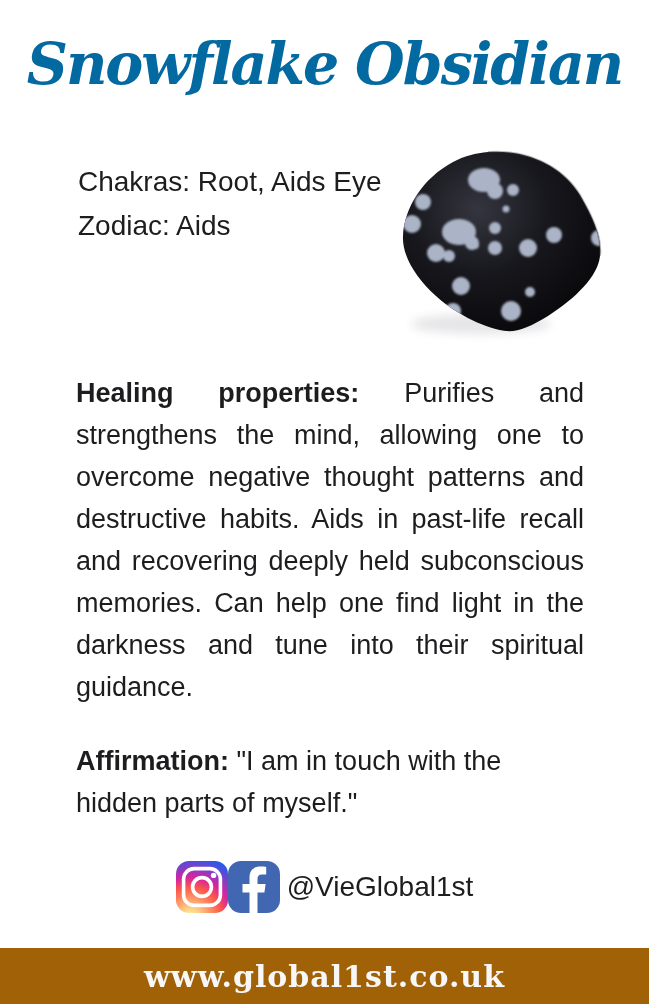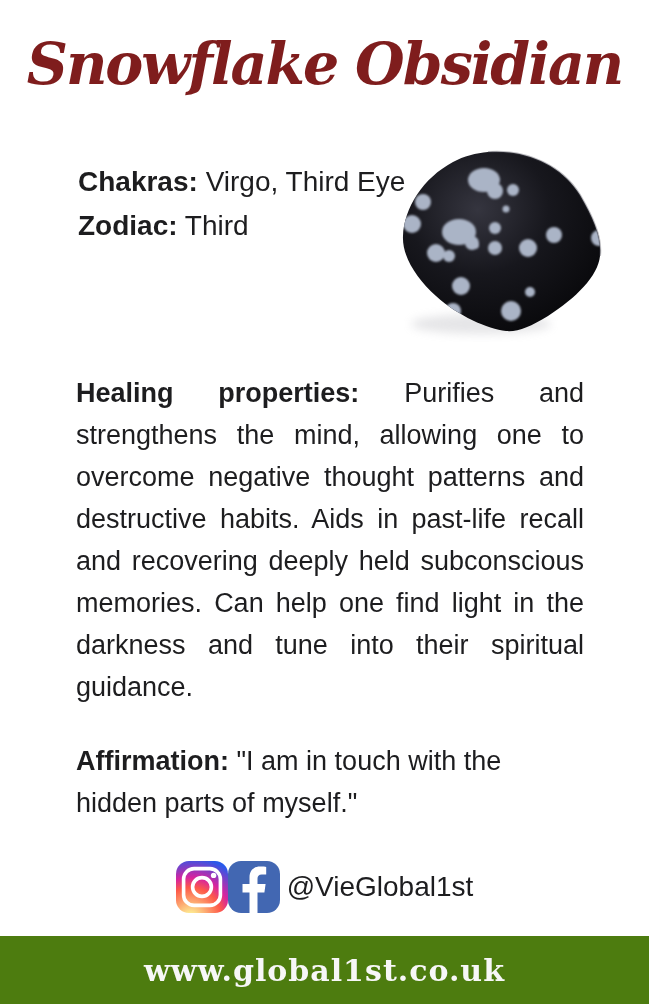--- a/index.html
+++ b/index.html
@@ -16,7 +16,7 @@
     font-family:"DejaVu Serif",serif;
     font-style:italic;font-weight:700;
     font-size:57px;letter-spacing:-2px;
-    color:#7f1d1d;
+    color:#0369a1;
   }
 
   .props{

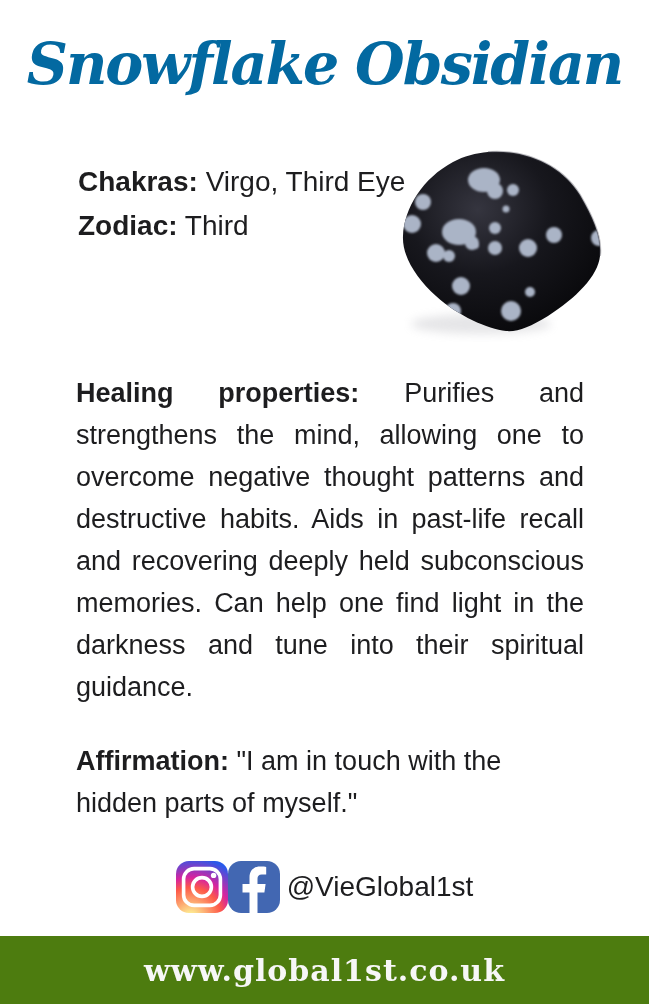--- a/index.html
+++ b/index.html
@@ -23,7 +23,7 @@
     position:absolute;left:78px;top:160px;
     font-size:28px;line-height:44px;
   }
-  .prop-label{font-weight:700;}
+  .prop-label{font-weight:400;}
 
   .stone{
     position:absolute;left:396px;top:146px;width:214px;height:196px;

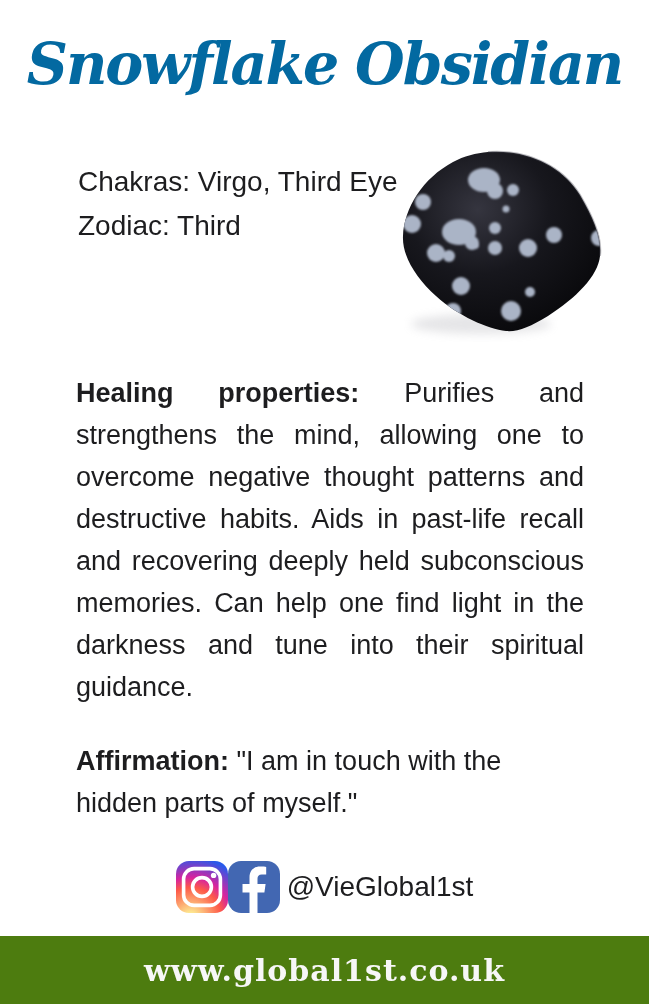--- a/index.html
+++ b/index.html
@@ -77,7 +77,7 @@
   <div class="props">
     <div>
       <span class="prop-label">Chakras:</span>
-      <span>Virgo, Third Eye</span>
+      <span>Root, Aids Eye</span>
     </div>
     <div>
       <span class="prop-label">Zodiac:</span>

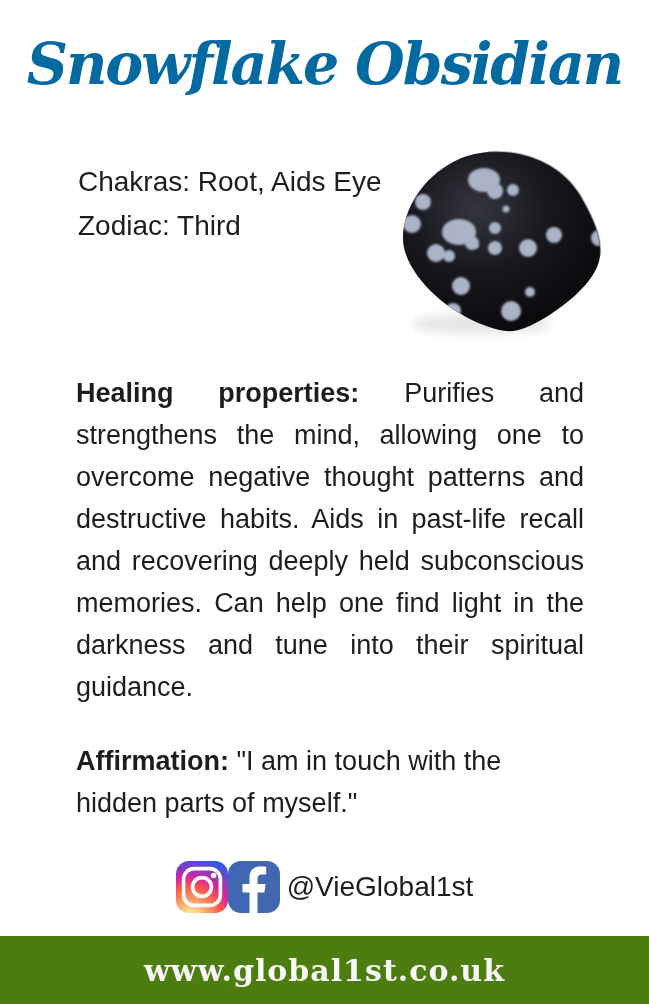--- a/index.html
+++ b/index.html
@@ -81,7 +81,7 @@
     </div>
     <div>
       <span class="prop-label">Zodiac:</span>
-      <span>Third</span>
+      <span>Aids</span>
     </div>
   </div>
 

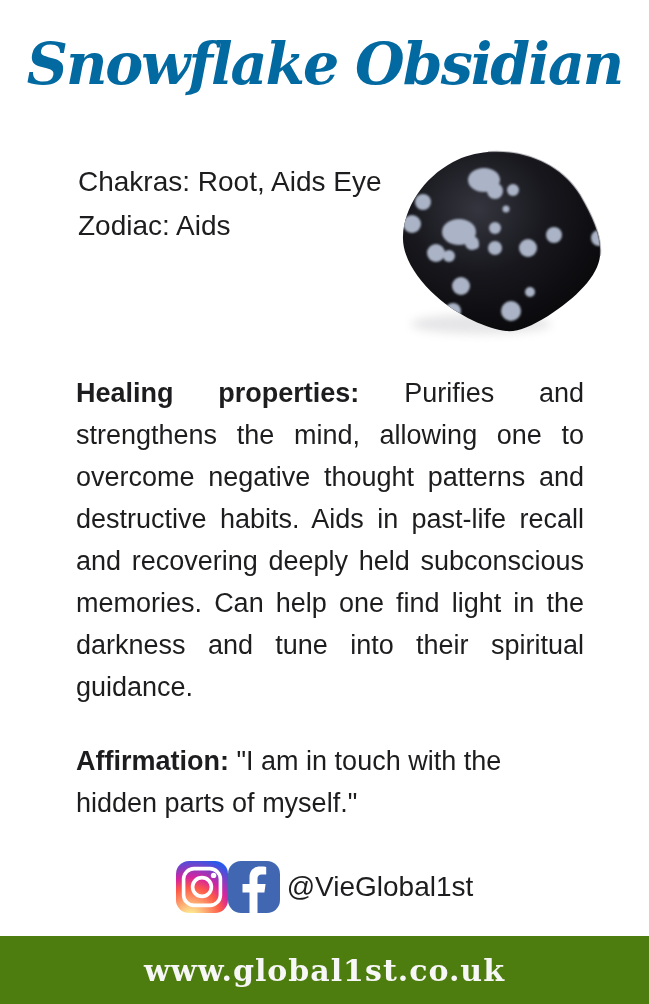--- a/index.html
+++ b/index.html
@@ -59,8 +59,8 @@
   .handle{font-size:28px;margin-left:7px;color:#1d1d1f;}
 
   .footer{
-    position:absolute;left:0;right:0;bottom:0;height:68px;
-    background:#4d7c0f;display:flex;align-items:center;justify-content:center;
+    position:absolute;left:0;right:0;bottom:0;height:56px;
+    background:#a16207;display:flex;align-items:center;justify-content:center;
   }
   .footer-text{
     font-family:"DejaVu Serif",serif;font-weight:700;

